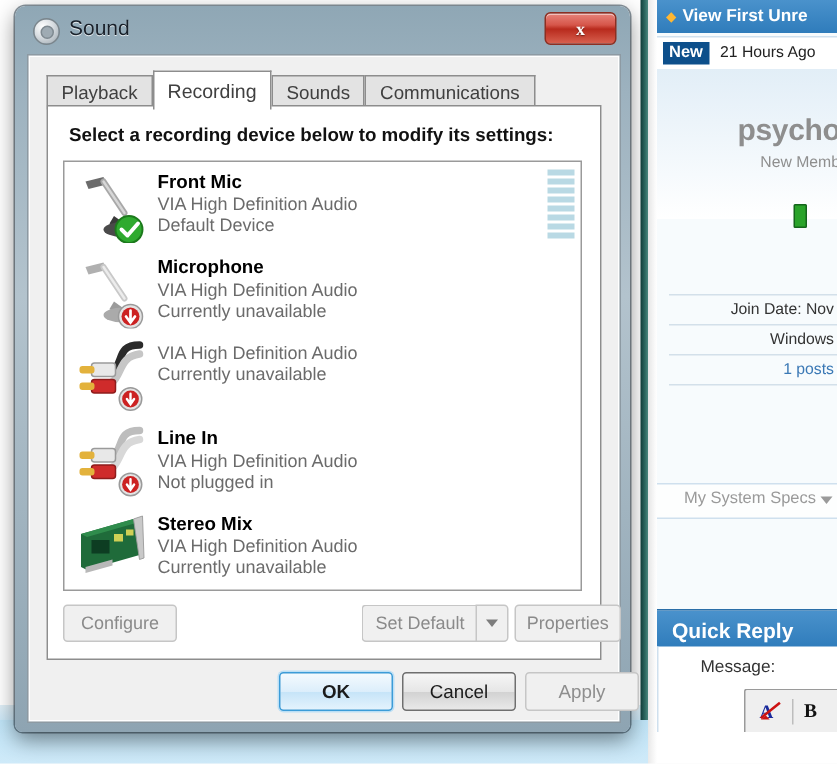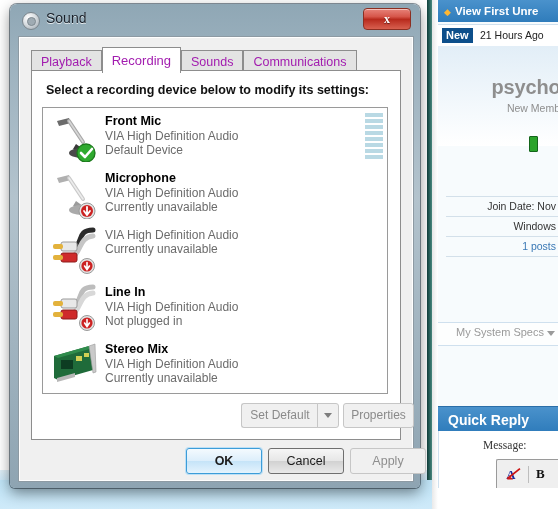--- a/index.html
+++ b/index.html
@@ -106,7 +106,7 @@
 
   
   .tabs{position:absolute;left:12px;top:10px;height:24px;}
-  .tab{float:left;height:22px;line-height:22px;padding:0 9px;font-size:12.5px;color:#a21caf;
+  .tab{float:left;height:22px;line-height:22px;padding:0 9px;font-size:12.5px;color:#404040;
     border:1px solid #8d8d8d;border-bottom:none;background:#e3e3e3;
     margin-top:3px;position:relative;}
   .tab.sel{background:#ffffff;height:25px;line-height:25px;margin-top:0;font-size:13px;z-index:3;}

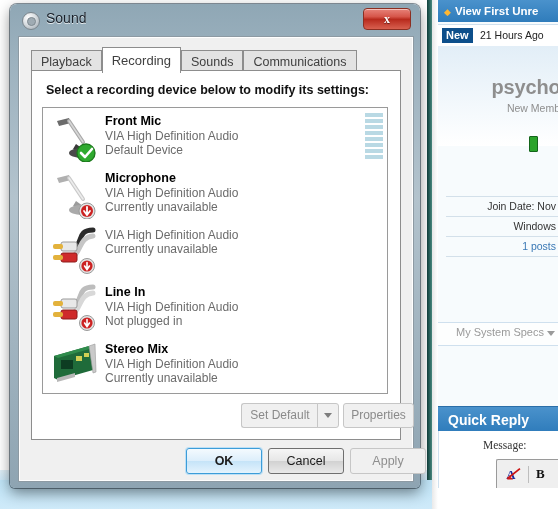--- a/index.html
+++ b/index.html
@@ -333,6 +333,7 @@
 
       </div>
 
+      <div class="btn btn-configure">Configure</div>
       <div class="btn btn-setdefault">Set Default</div>
       <div class="btn btn-setdefault-arrow"><span class="caret"></span></div>
       <div class="btn btn-properties">Properties</div>

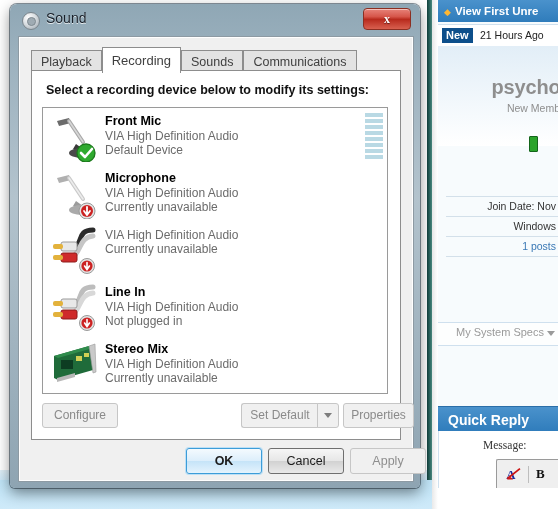--- a/index.html
+++ b/index.html
@@ -60,7 +60,7 @@
 
   .wp-qr-body{position:absolute;left:0;top:431px;width:120px;height:78px;background:#ffffff;
     border-left:1px solid #cfe0ee;}
-  .wp-msg-label{position:absolute;left:44px;top:8px;font-size:11.5px;color:#333;font-family:Liberation Serif, serif;}
+  .wp-msg-label{position:absolute;left:28px;top:8px;font-size:11.5px;color:#333;}
   .wp-editor{position:absolute;left:57px;top:28px;width:80px;height:52px;
     background:#efefef;border:1px solid #9a9a9a;border-right:none;border-radius:2px 0 0 0;}
   .wp-tb{position:absolute;left:6px;top:4px;width:74px;height:22px;}

